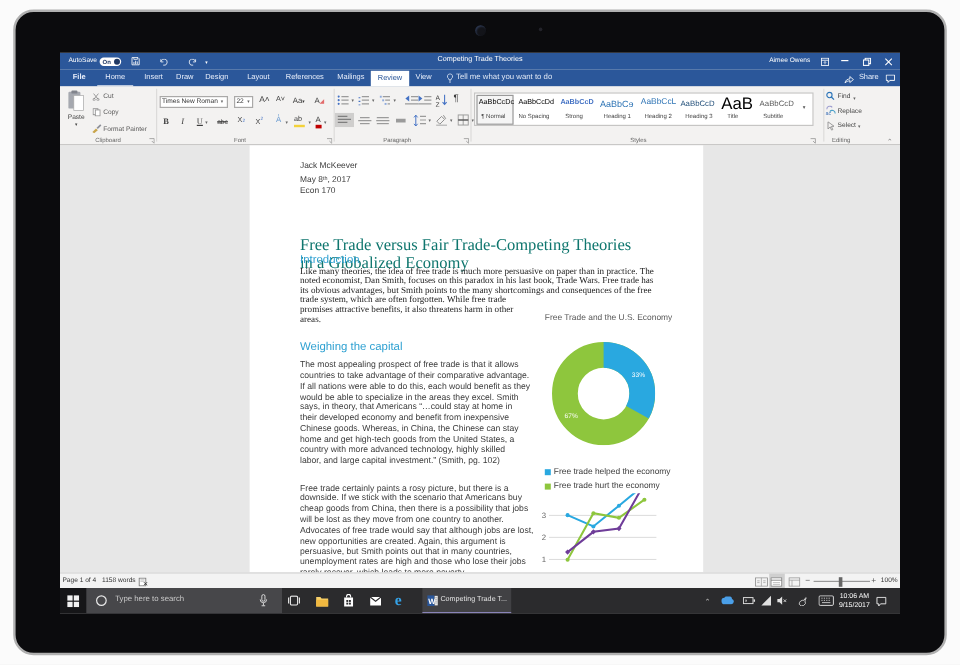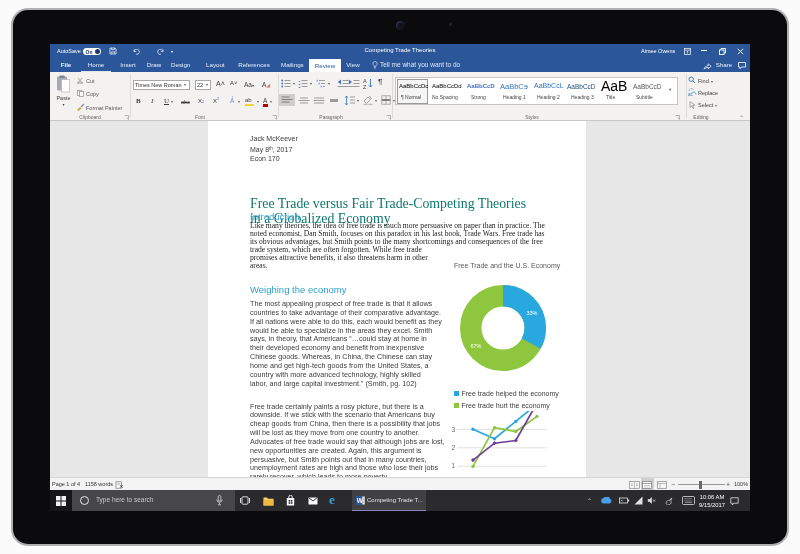--- a/index.html
+++ b/index.html
@@ -276,7 +276,7 @@
     <div class="abs" style="left:200px;top:89.5px;font-size:9.5px;color:#2da0d1;">Introduction</div>
     <div class="abs" style="left:200px;top:101px;font-family:'Liberation Serif',serif;font-size:7.6px;color:#1d1d1d;line-height:7.9px;">Like many theories, the idea of free trade is much more persuasive on paper than in practice. The<br>noted economist, Dan Smith, focuses on this paradox in his last book, Trade Wars. Free trade has<br>its obvious advantages, but Smith points to the many shortcomings and consequences of the free<br>trade system, which are often forgotten. While free trade<br>promises attractive benefits, it also threatens harm in other<br>areas.</div>
     <div class="abs" style="left:404px;top:140.5px;font-size:7px;color:#595959;">Free Trade and the U.S. Economy</div>
-    <div class="abs" style="left:200px;top:163px;font-size:9.5px;color:#2da0d1;">Weighing the economy</div>
+    <div class="abs" style="left:200px;top:163px;font-size:9.5px;color:#2da0d1;">Weighing the capital</div>
     <div class="abs" style="left:200px;top:179px;font-size:7.2px;color:#3c3c3c;line-height:8.85px;">The most appealing prospect of free trade is that it allows<br>countries to take advantage of their comparative advantage.<br>If all nations were able to do this, each would benefit as they<br>would be able to specialize in the areas they excel. Smith<br>says, in theory, that Americans “…could stay at home in<br>their developed economy and benefit from inexpensive<br>Chinese goods. Whereas, in China, the Chinese can stay<br>home and get high-tech goods from the United States, a<br>country with more advanced technology, highly skilled<br>labor, and large capital investment.” (Smith, pg. 102)</div>
     <div class="abs" style="left:200px;top:281.5px;font-size:7.2px;color:#3c3c3c;line-height:8.85px;">Free trade certainly paints a rosy picture, but there is a<br>downside. If we stick with the scenario that Americans buy<br>cheap goods from China, then there is a possibility that jobs<br>will be lost as they move from one country to another.<br>Advocates of free trade would say that although jobs are lost,<br>new opportunities are created. Again, this argument is<br>persuasive, but Smith points out that in many countries,<br>unemployment rates are high and those who lose their jobs<br>rarely recover, which leads to more poverty</div>
     <svg class="abs" style="left:410px;top:163.5px;" width="86" height="86" viewBox="0 0 86 86">

